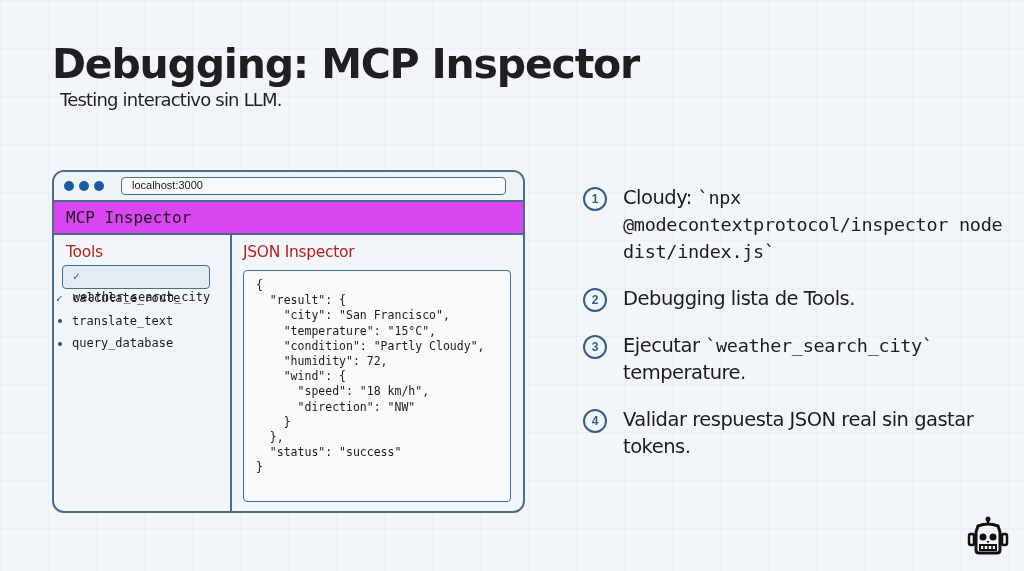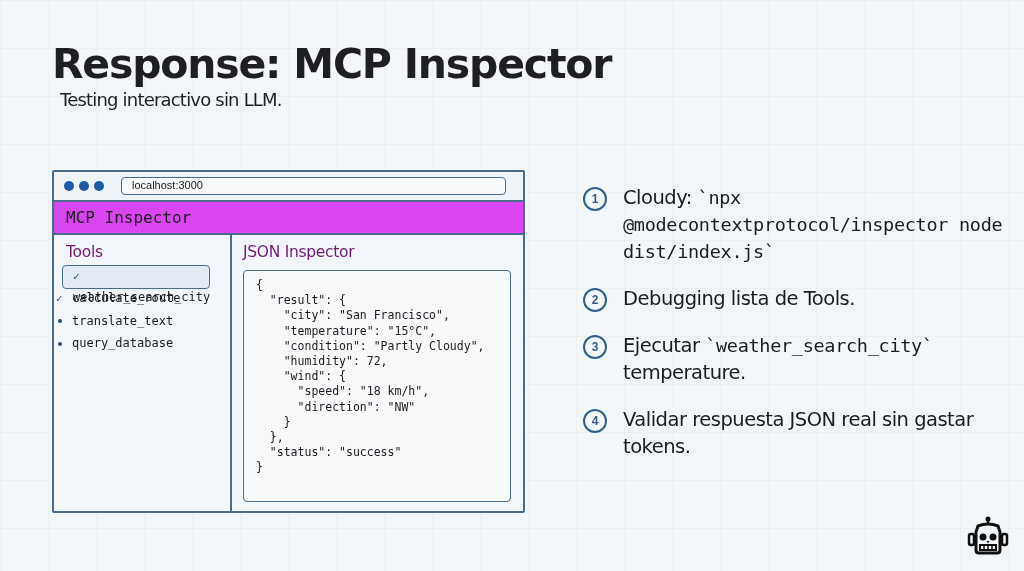--- a/index.html
+++ b/index.html
@@ -93,7 +93,7 @@
 </head>
 <body>
 
-<div class="title">Response: MCP Inspector</div>
+<div class="title">Debugging: MCP Inspector</div>
 <div class="subtitle">Testing interactivo sin LLM.</div>
 
 <div class="window">

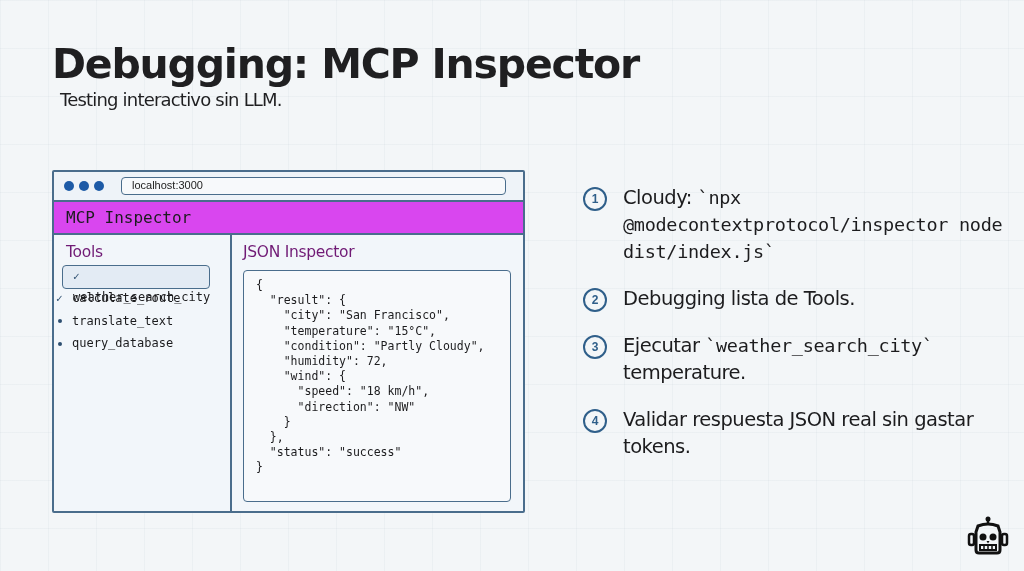--- a/index.html
+++ b/index.html
@@ -27,7 +27,7 @@
     }
     .window {
       position: absolute; left: 52px; top: 170px; width: 473px; height: 343px;
-      border: 2px solid #4a6d8c; border-radius: 2px; background: #f2f6fa;
+      border: 2px solid #4a6d8c; border-radius: 12px; background: #f2f6fa;
       overflow: hidden;
     }
     .chrome {

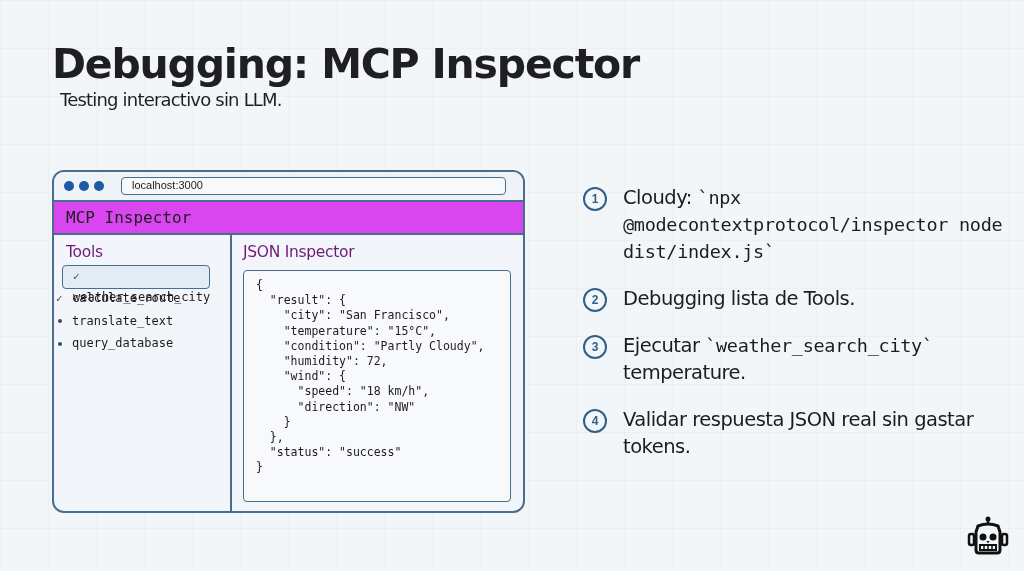--- a/index.html
+++ b/index.html
@@ -48,7 +48,7 @@
     .panes { display: flex; height: 276px; }
     .tools { width: 178px; border-right: 2px solid #4a6d8c; padding-top: 6px; }
     .pane-h {
-      font-family: "DejaVu Sans", sans-serif; font-size: 15.5px; color: #701a75;
+      font-family: "DejaVu Sans", sans-serif; font-size: 15.5px; color: #b91c1c;
       padding-left: 12px; height: 24px; line-height: 22px; letter-spacing: -0.3px;
     }
     .tool {

